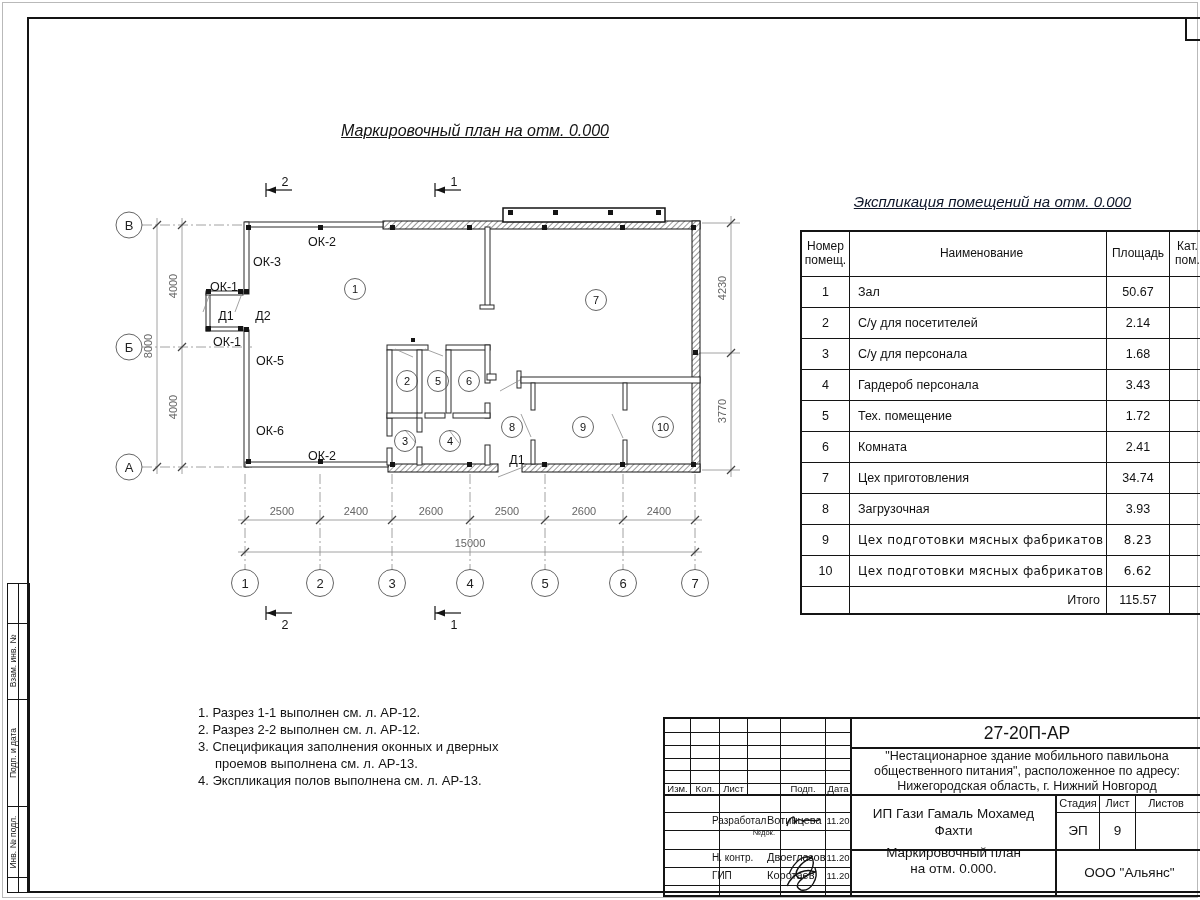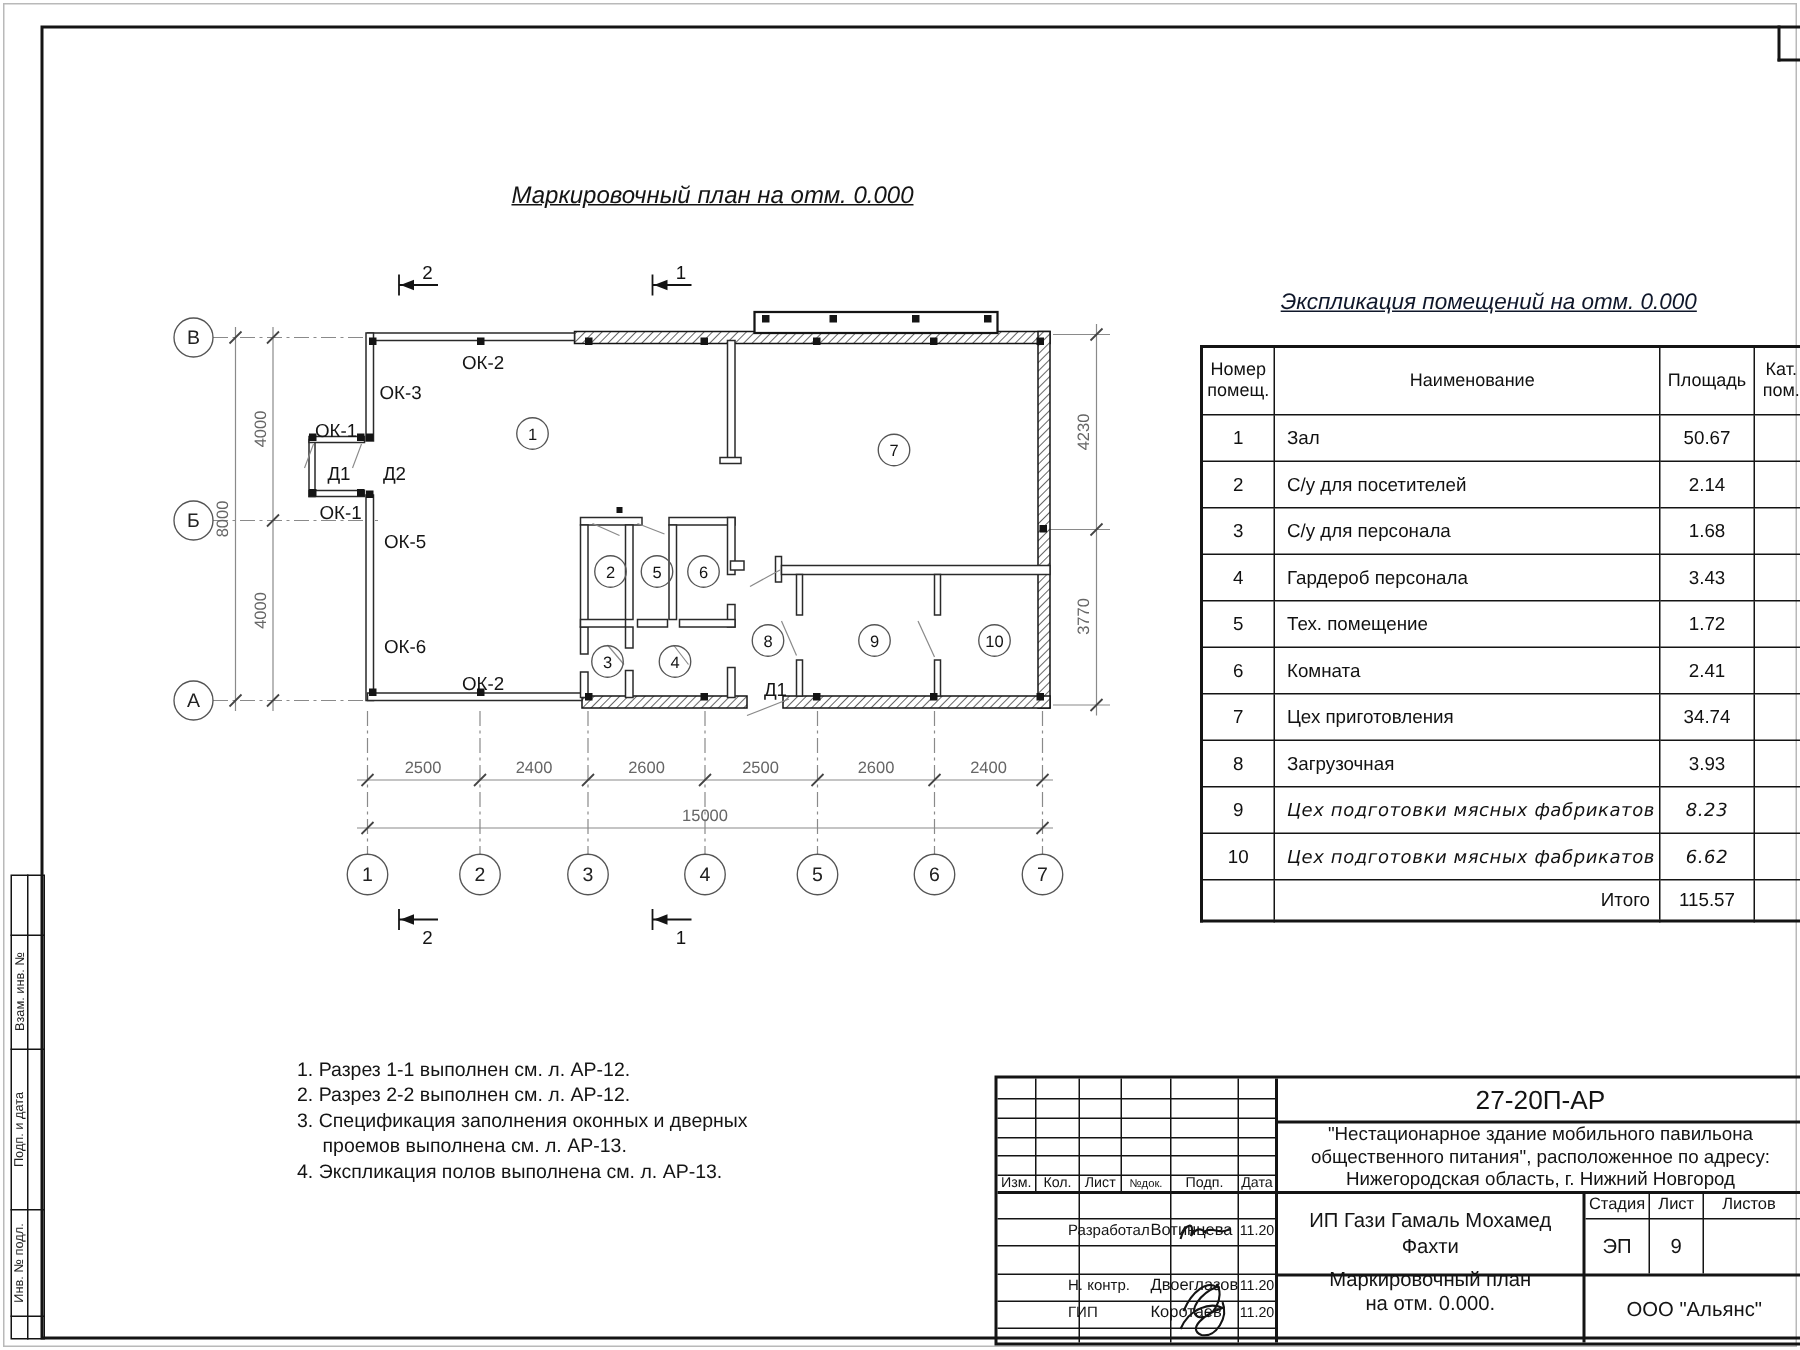--- a/index.html
+++ b/index.html
@@ -28,7 +28,7 @@
   .c-name{width:247px;text-align:left;padding-left:8px;}
   .c-area{width:60px;text-align:center;}
   .c-cat{width:33px;text-align:center;}
-  tr.alt td.c-name,tr.alt td.c-area{font-style:italic;letter-spacing:0.4px;font-family:"DejaVu Sans",sans-serif;font-size:12px;}
+  tr.alt td.c-name,tr.alt td.c-area{letter-spacing:0.4px;font-family:"DejaVu Sans",sans-serif;font-size:12px;}
   tr.total td{height:24px;}
   td.total-lbl{text-align:right;padding-right:6px;font-size:12.5px;}
   

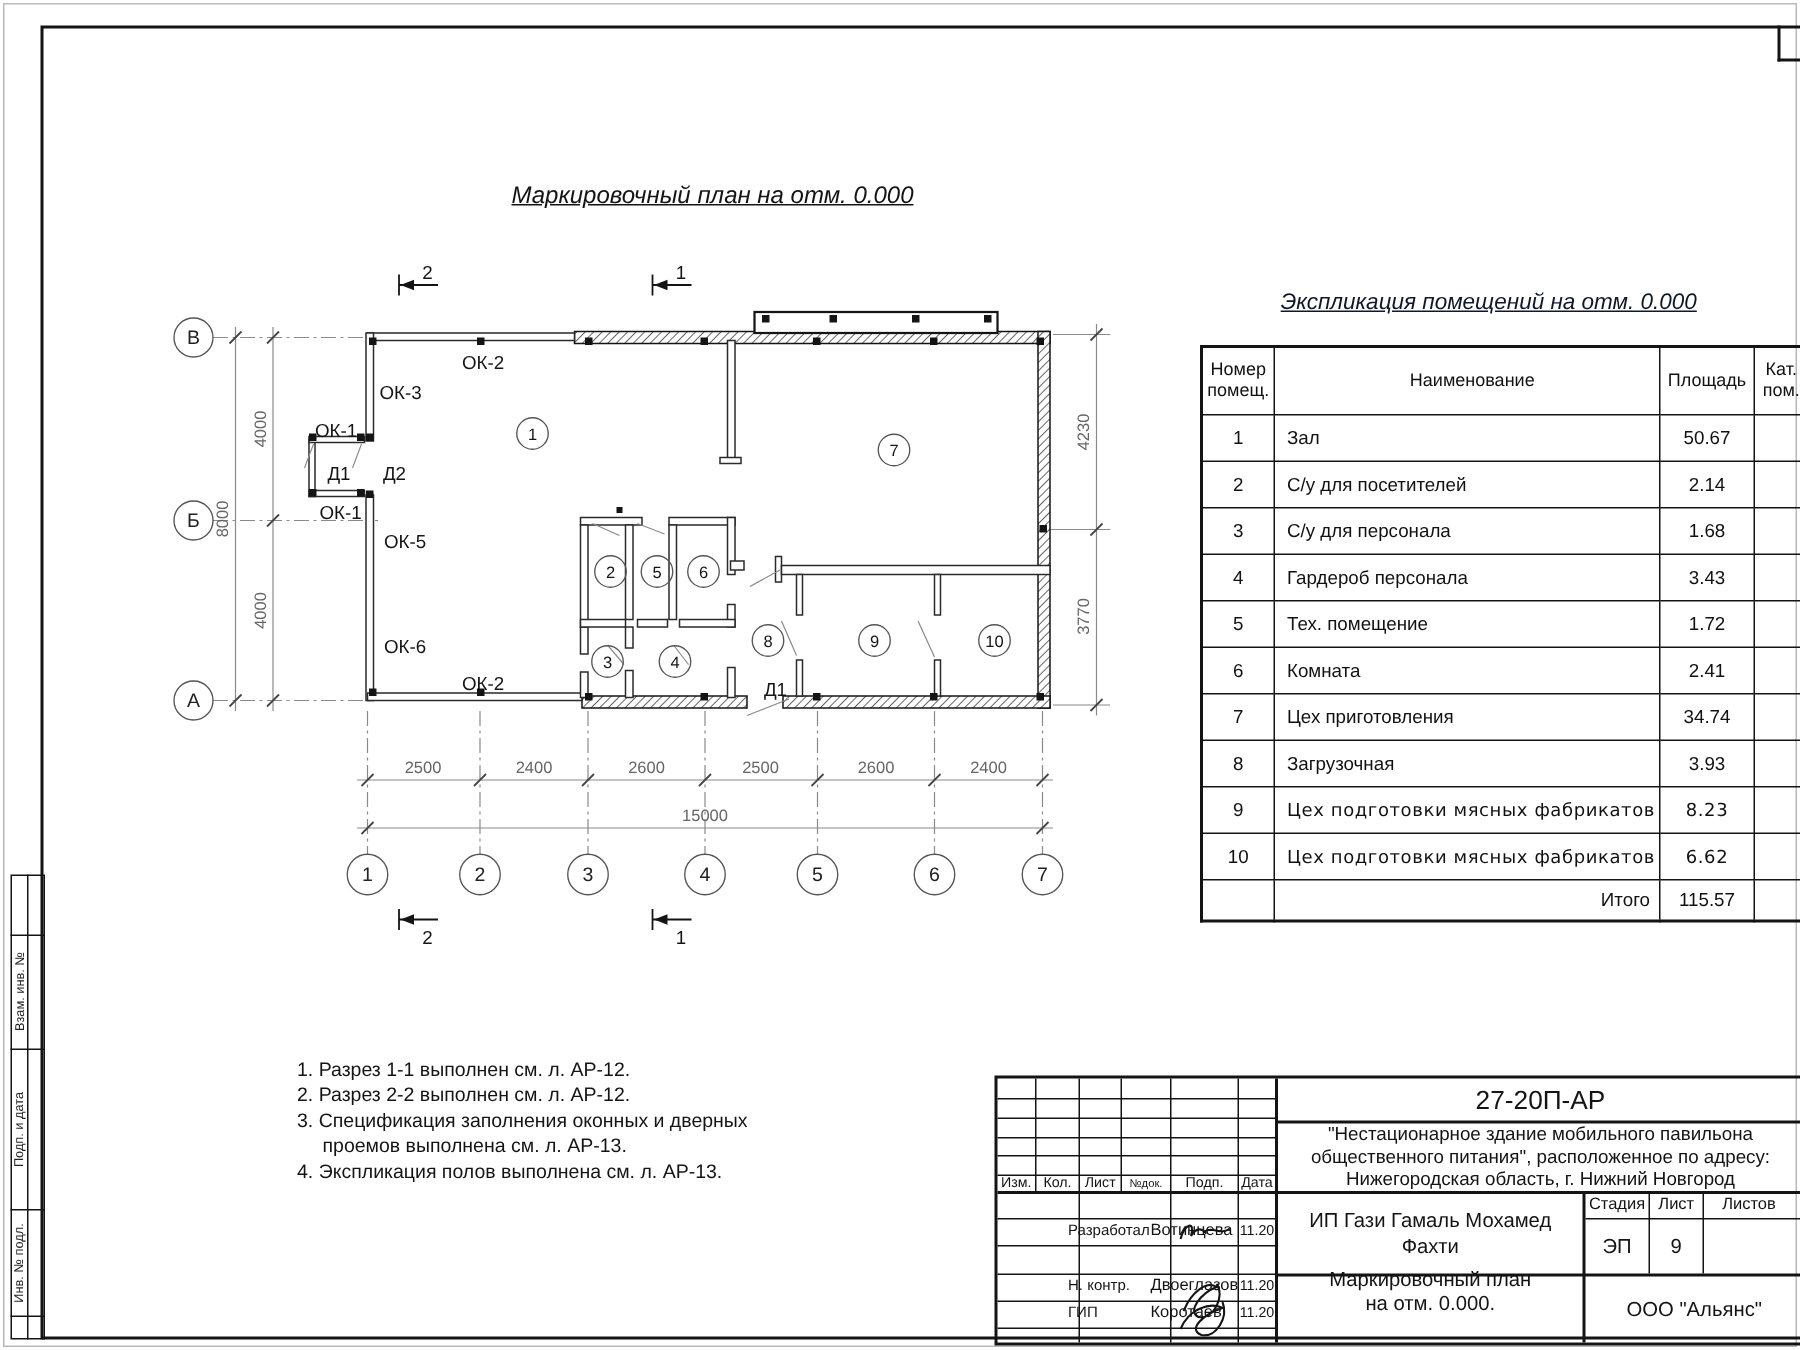--- a/index.html
+++ b/index.html
@@ -39,7 +39,7 @@
   .tb .ln{position:absolute;background:#141414;}
   .tb .cell{position:absolute;display:flex;align-items:center;justify-content:center;text-align:center;line-height:1.2;color:#141414;}
   .tb .left{justify-content:flex-start;padding-left:3px;text-align:left;margin-left:44px;}
-  .f9{font-size:9.5px;} .f7{font-size:7.5px;} .f10{font-size:10px;} .f11{font-size:11px;}
+  .f9{font-size:9.5px;} .f7{font-size:7.5px;margin-top:44px;} .f10{font-size:10px;} .f11{font-size:11px;}
   .f12{font-size:12.5px;} .f13{font-size:13.5px;} .f17{font-size:17.5px;}
   svg text{font-family:"Liberation Sans",sans-serif;}
   .dimtxt{font-size:11px;fill:#666;}

